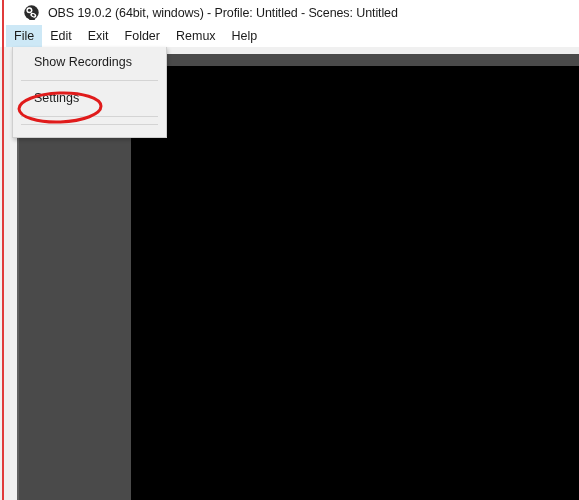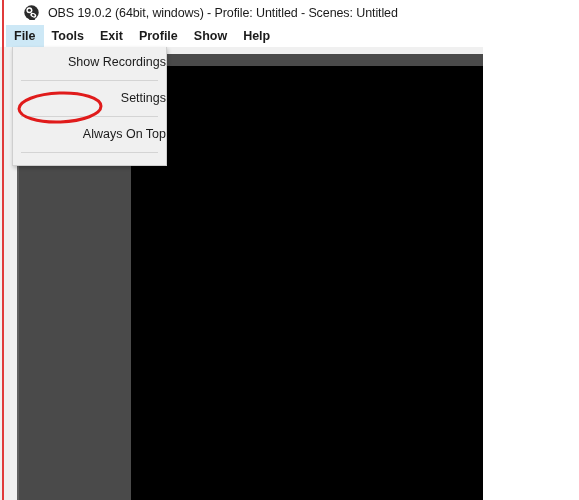--- a/index.html
+++ b/index.html
@@ -17,7 +17,7 @@
 
   #app-window {
     position: relative;
-    width: 483px;
+    width: 579px;
     height: 500px;
     background: #f0f0f0;
     overflow: hidden;

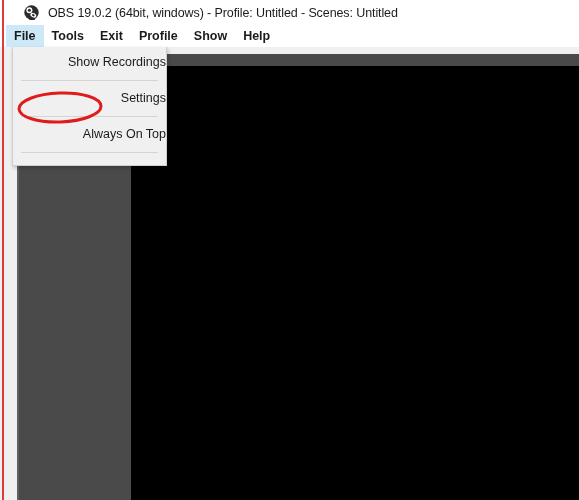--- a/index.html
+++ b/index.html
@@ -71,7 +71,6 @@
     display: flex;
     align-items: stretch;
     z-index: 20;
-    font-weight: bold;
   }
   .menubar-item {
     display: flex;

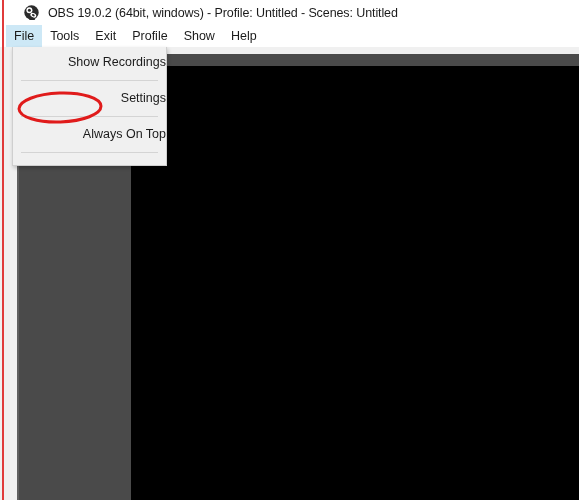--- a/index.html
+++ b/index.html
@@ -202,7 +202,7 @@
       <span>File</span>
     </div>
     <div class="menubar-item">
-      <span>Tools</span>
+      <span>Edit</span>
     </div>
     <div class="menubar-item">
       <span>Exit</span>

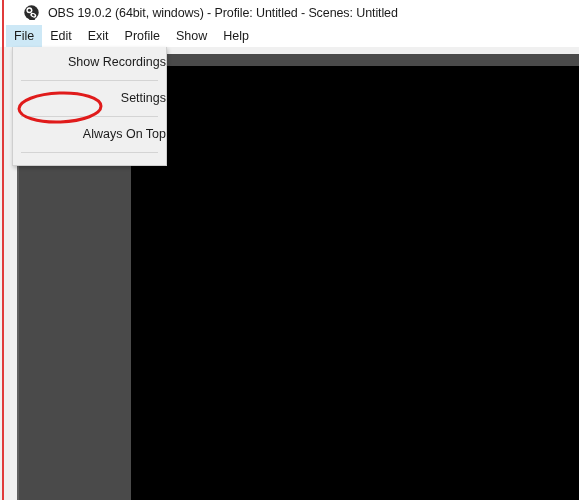--- a/index.html
+++ b/index.html
@@ -208,7 +208,7 @@
       <span>Exit</span>
     </div>
     <div class="menubar-item">
-      <span>Profile</span>
+      <span>Folder</span>
     </div>
     <div class="menubar-item">
       <span>Show</span>

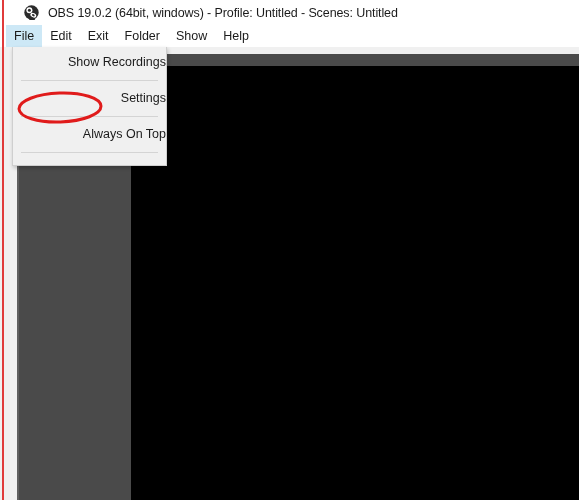--- a/index.html
+++ b/index.html
@@ -211,7 +211,7 @@
       <span>Folder</span>
     </div>
     <div class="menubar-item">
-      <span>Show</span>
+      <span>Remux</span>
     </div>
     <div class="menubar-item">
       <span>Help</span>

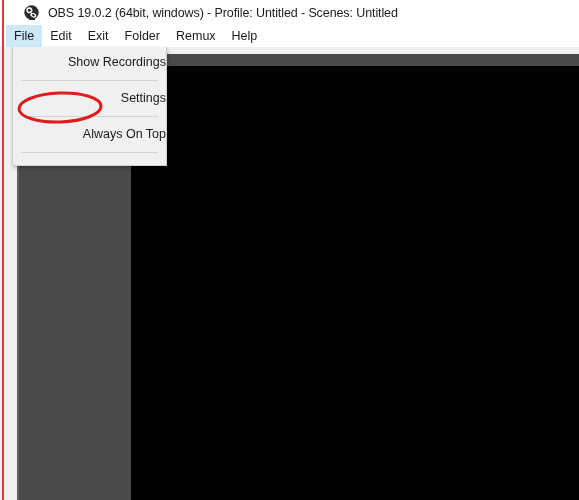--- a/index.html
+++ b/index.html
@@ -150,7 +150,6 @@
     box-shadow: 1px 2px 4px rgba(0,0,0,0.22);
     padding: 5px 0 5px 0;
     z-index: 40;
-    text-align: right;
   }
   .menu-entry {
     height: 21px;

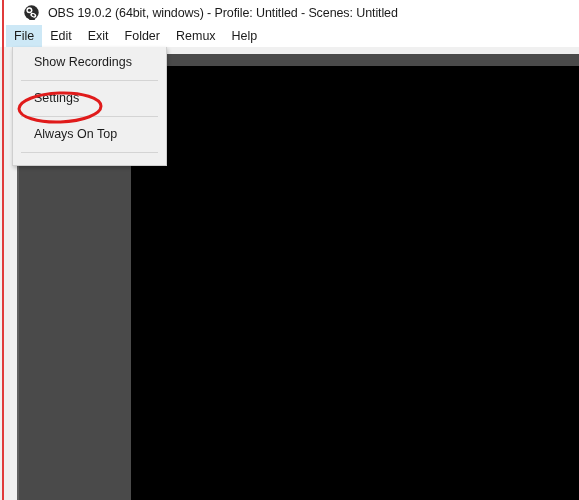--- a/index.html
+++ b/index.html
@@ -235,9 +235,6 @@
       <span>Settings</span>
     </div>
     <div class="menu-separator"></div>
-    <div class="menu-entry">
-      <span>Always On Top</span>
-    </div>
     <div class="menu-separator"></div>
   </div>
 

